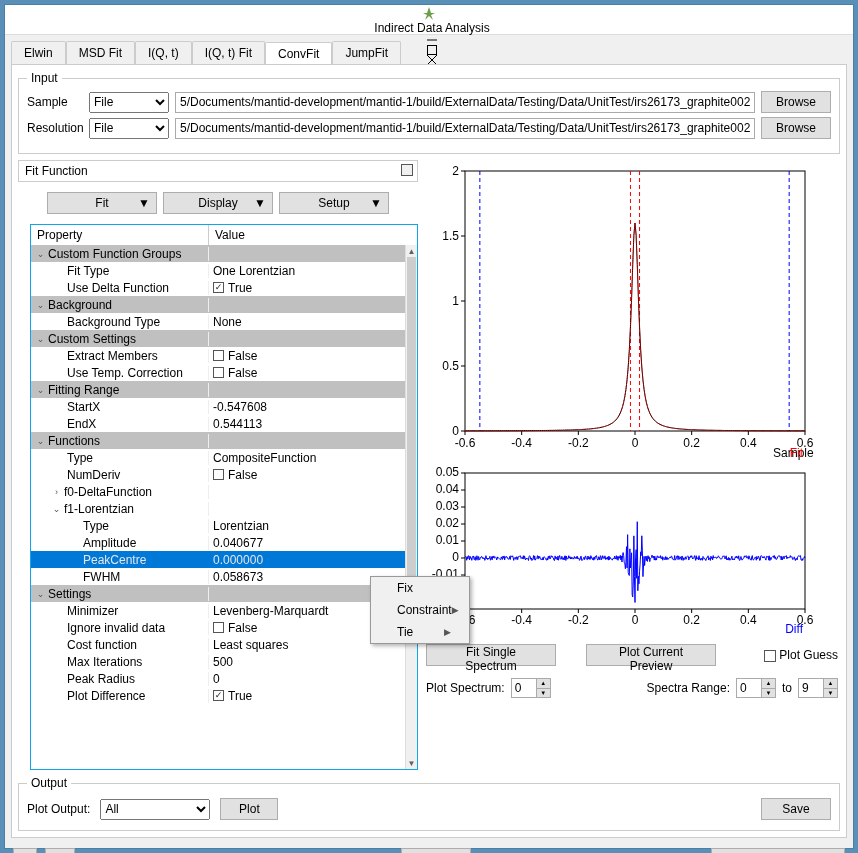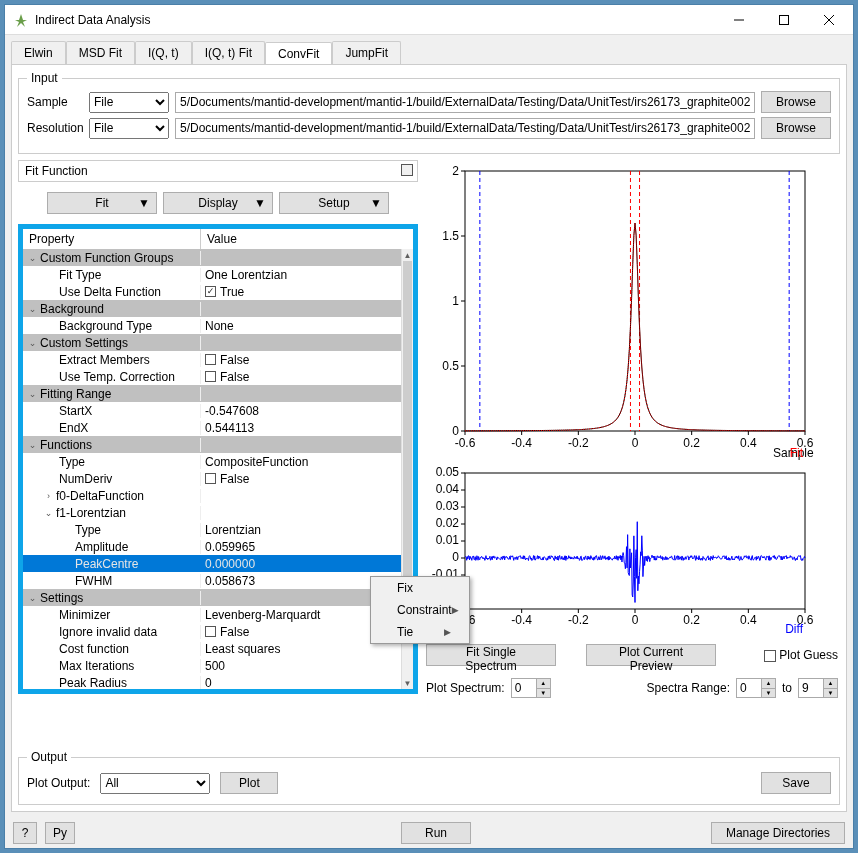--- a/index.html
+++ b/index.html
@@ -5,7 +5,7 @@
   * { box-sizing: border-box; font-family: "Segoe UI", Tahoma, sans-serif; font-size: 12px; }
   body { margin: 0; background: #5a8fb8; padding: 4px; }
   .window { width: 850px; height: 845px; background: #f0f0f0; border: 1px solid #4a7fa8; display: flex; flex-direction: column; }
-  .titlebar { height: 30px; background: #fff; display: flex; align-items: center; padding: 0 2px 0 8px; border-bottom: 1px solid #ddd; }
+  .titlebar { height: 30px; background: #fff; display: flex; align-items: center; padding: 0 2px 0 8px; border-bottom: 1px solid #ddd; flex-direction: column; }
   .titlebar .icon { width: 16px; height: 16px; margin-right: 6px; }
   .titlebar .title { flex: 1; }
   .titlebar .win-btn { width: 45px; height: 29px; display: flex; align-items: center; justify-content: center; }

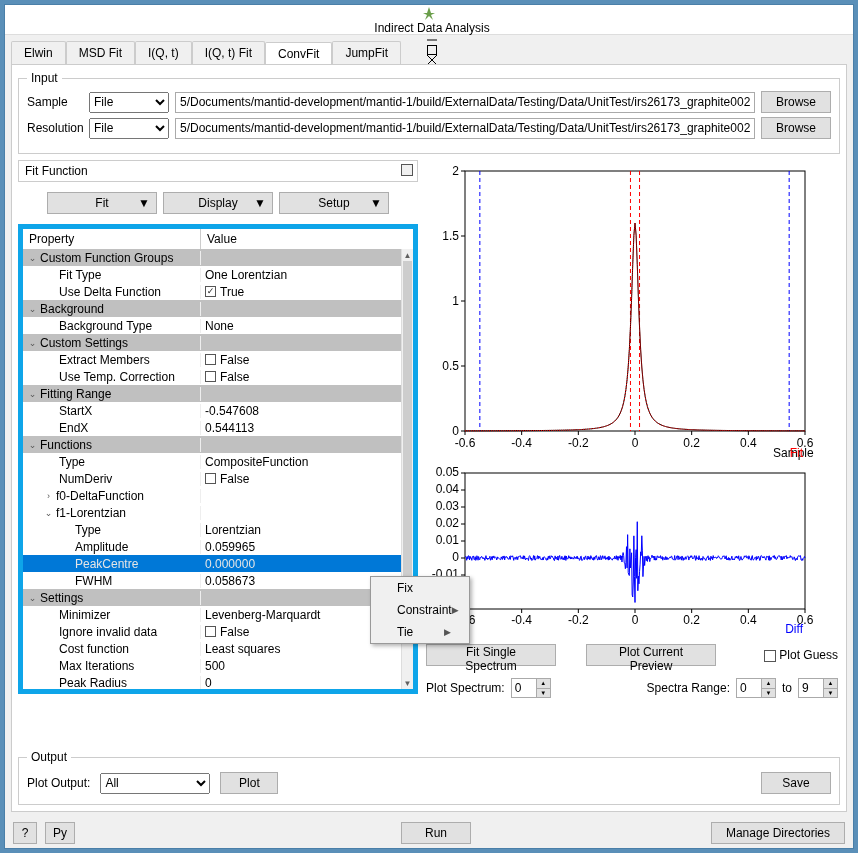--- a/index.html
+++ b/index.html
@@ -39,7 +39,7 @@
   .combo-btn { width: 110px; height: 22px; display: flex; align-items: center; justify-content: center; border: 1px solid #adadad; background: #e1e1e1; position: relative; }
   .combo-btn .arrow { position: absolute; right: 6px; }
 
-  .prop-grid { border: 5px solid #0ea5e9; height: 470px; position: relative; }
+  .prop-grid { border: 1px solid #0ea5e9; height: 546px; position: relative; margin-left: 12px; }
   .prop-header { display: flex; position: sticky; top: 0; background: #fff; border-bottom: 1px solid #ccc; }
   .prop-header .col { padding: 3px 6px; }
   .prop-header .col:first-child { width: 178px; border-right: 1px solid #ccc; }

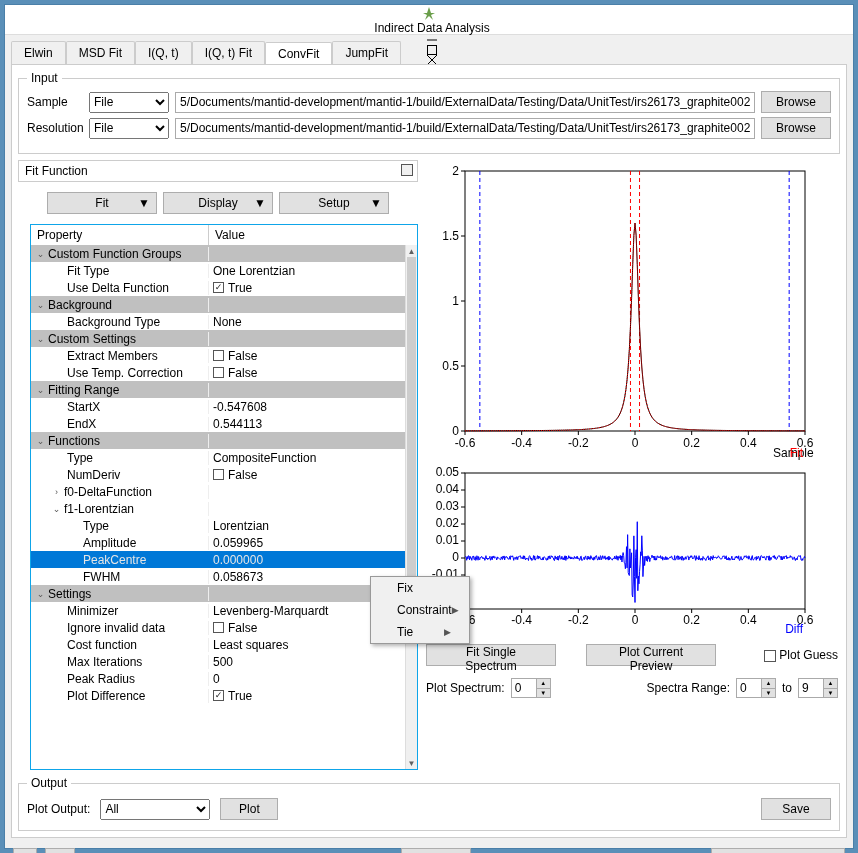--- a/index.html
+++ b/index.html
@@ -269,7 +269,7 @@
               </div>
               <div class="prow">
                 <div class="pname indent3">Amplitude</div>
-                <div class="pval">0.059965</div>
+                <div class="pval">0.040677</div>
               </div>
               <div class="prow selected">
                 <div class="pname indent3">PeakCentre</div>

